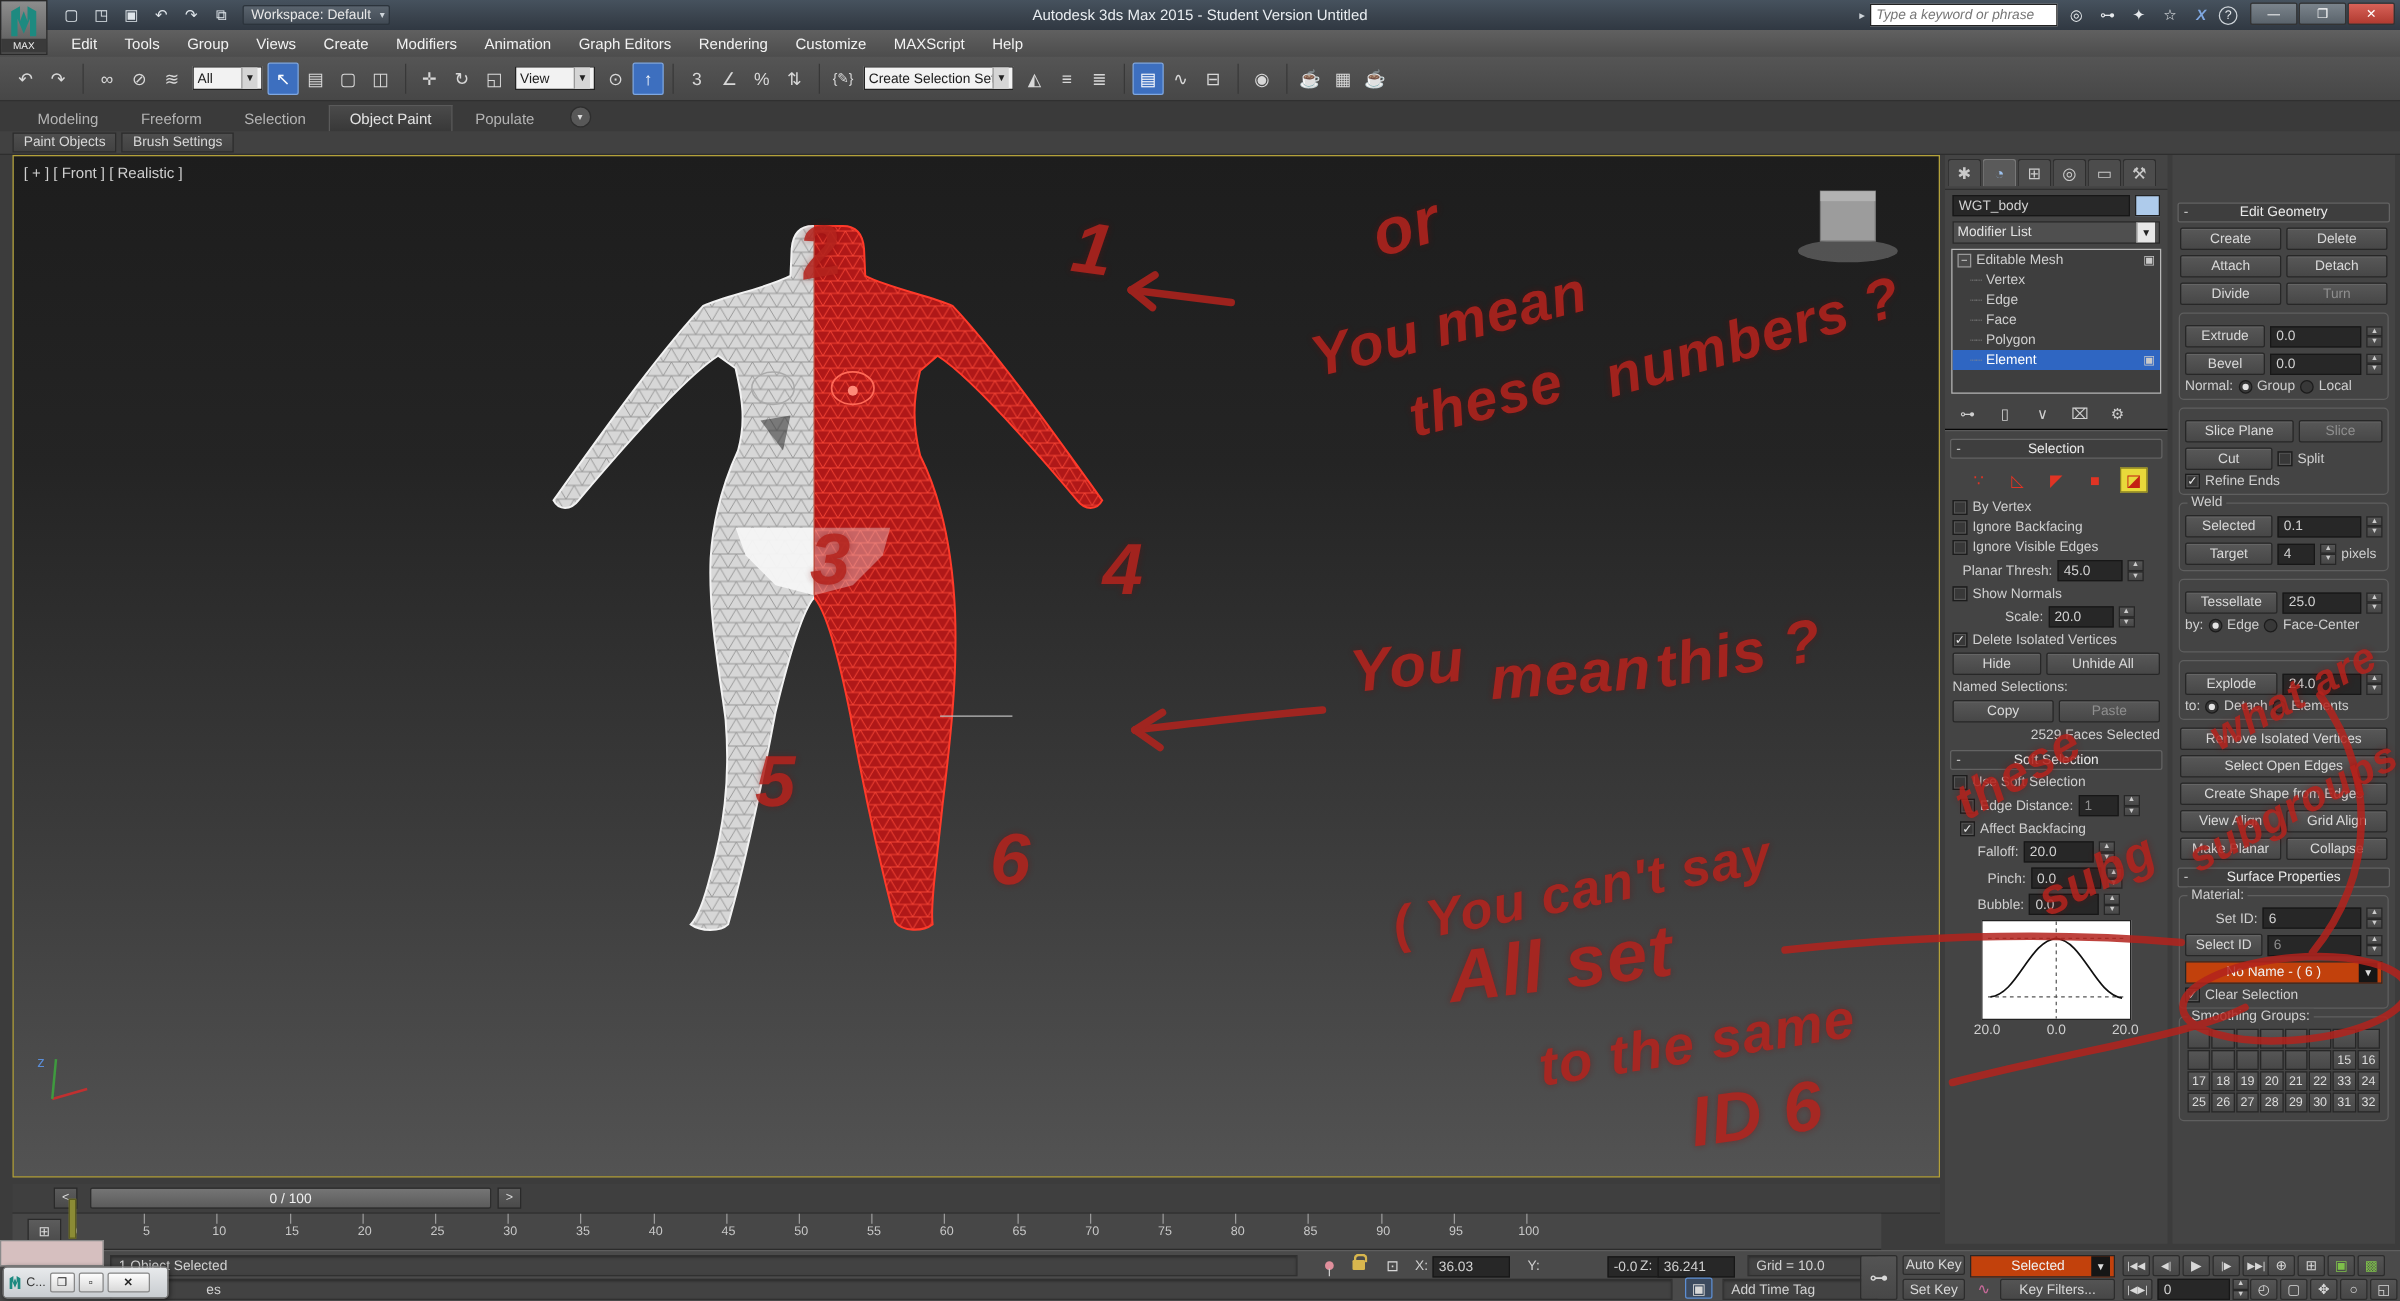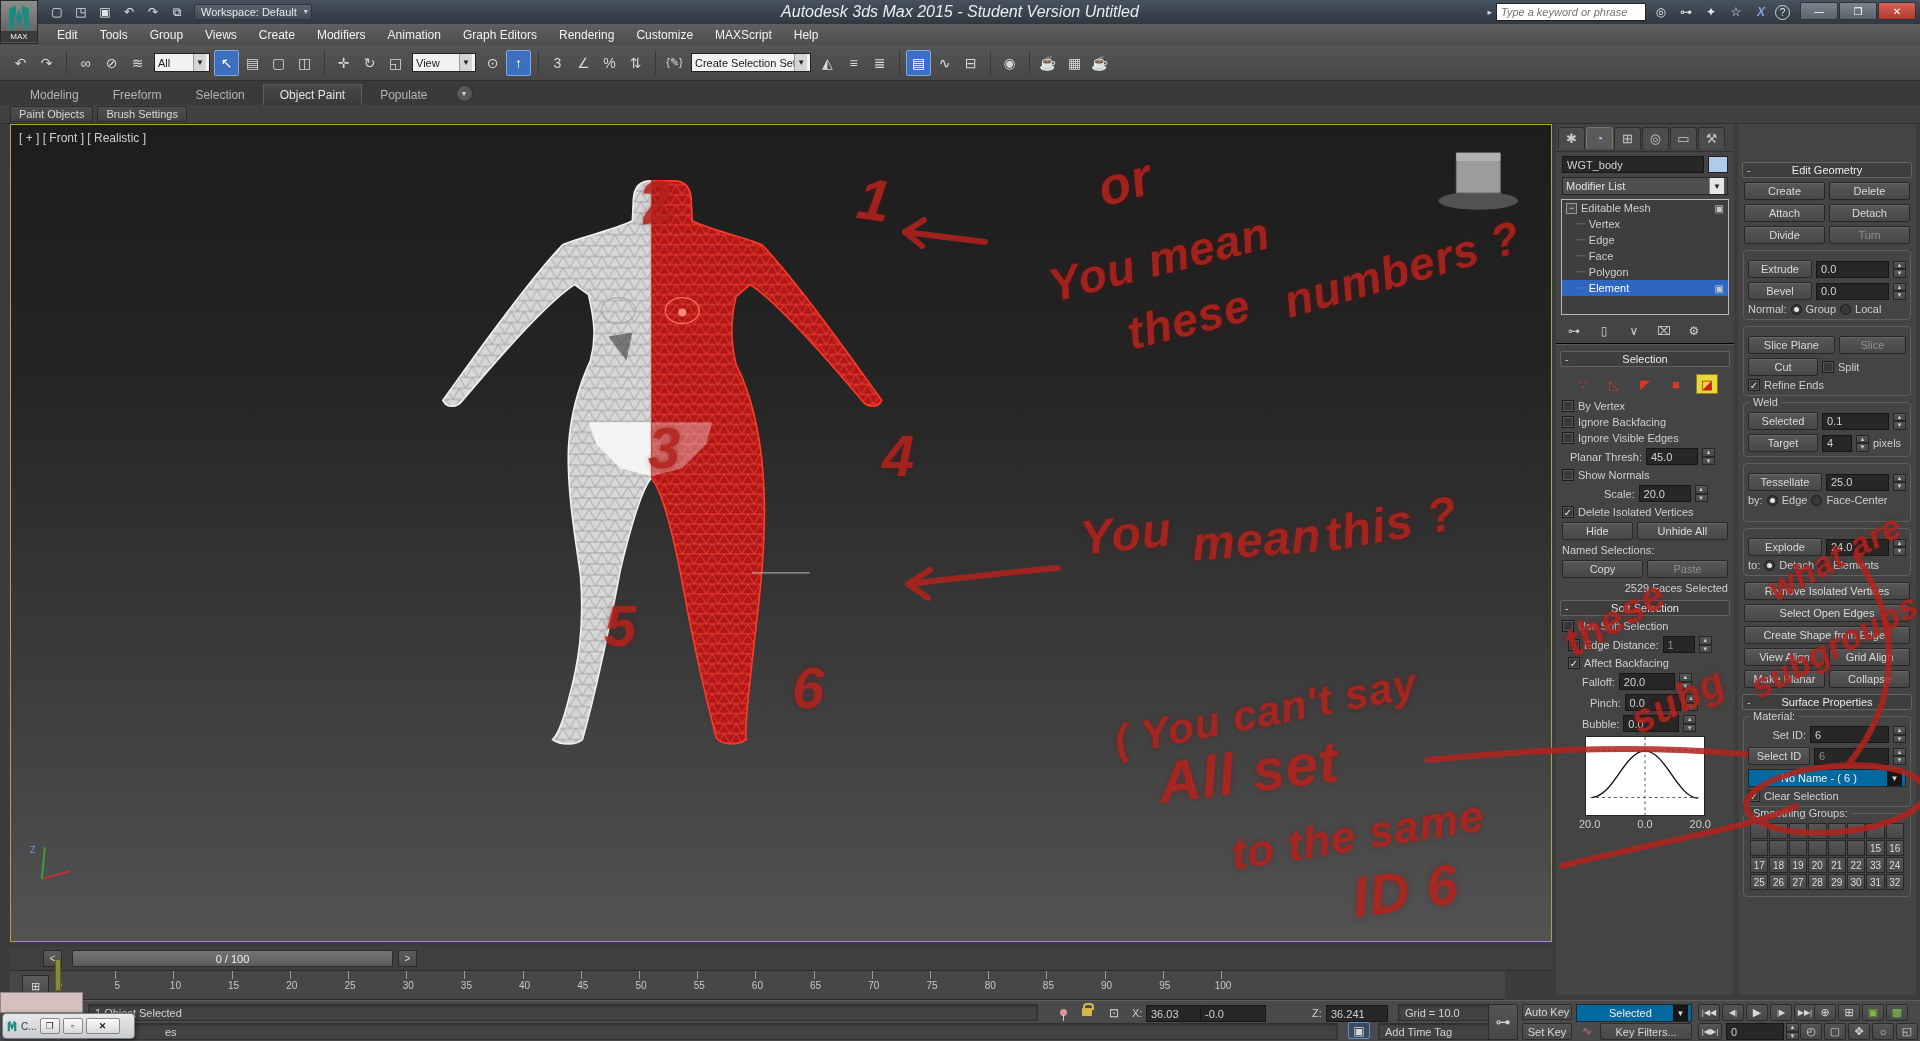--- a/index.html
+++ b/index.html
@@ -15,7 +15,7 @@
   .qat .cell,.ic .cell { width:22px; height:18px; display:flex; align-items:center; justify-content:center; font-size:12px; color:#dfe5ea; border-radius:2px; }
   #workspace { background:linear-gradient(#5a646e,#414a54); border:1px solid #2c343c; border-radius:2px; color:#e8e8e8; font-size:11px; padding:1px 14px 1px 6px; margin-left:6px; position:relative; }
   #workspace::after { content:"▾"; position:absolute; right:3px; top:2px; font-size:8px; color:#cfd5da; }
-  #apptitle { position:absolute; left:0; width:100%; text-align:center; font-size:16px; color:#e9edf1; pointer-events:none;font-style:italic; }
+  #apptitle { position:absolute; left:0; width:100%; text-align:center; font-size:12px; color:#e9edf1; pointer-events:none; }
   #infocenter { position:absolute; right:130px; top:3px; display:flex; align-items:center; gap:4px; }
   #searchbox { width:150px; height:18px; background:#fff; border:1px solid #222; font-size:11px; font-style:italic; color:#666; padding:0 4px; }
   .ic { display:flex; align-items:center; gap:3px; }

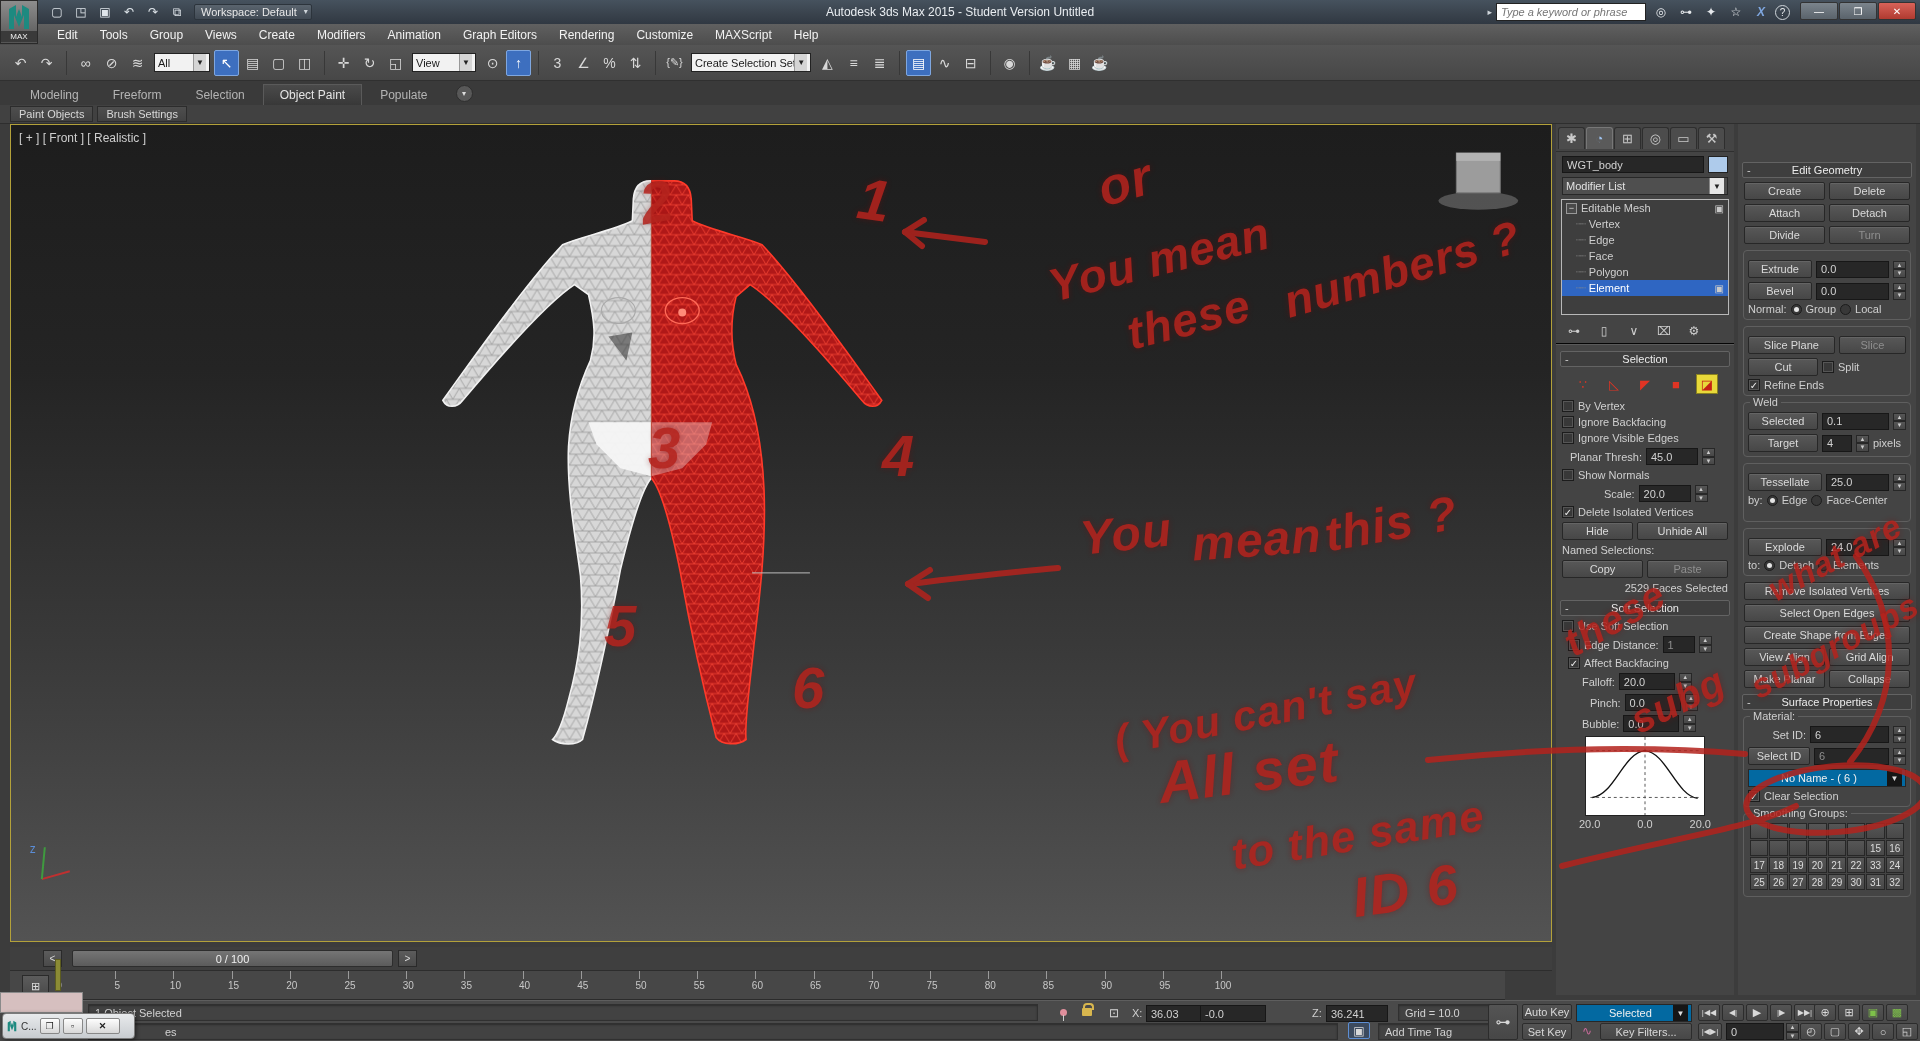--- a/index.html
+++ b/index.html
@@ -66,7 +66,7 @@
   .swatch { width:20px; height:17px; background:#aecbeb; border:1px solid #222; }
   .ddark { background:#4f4f4f; border:1px solid #272727; color:#e2e2e2; height:18px; display:flex; align-items:center; padding:0 3px; position:relative; }
   .ddark .carrow { margin-left:auto; width:15px; height:100%; background:#e6e6e6; color:#222; font-size:8px; display:flex; align-items:center; justify-content:center; border-left:1px solid #888; }
-  .ddark.black { background:#0369a1; color:#f0f0f0;padding-left:32px; }
+  .ddark.black { background:#c2410c; color:#f0f0f0;padding-left:32px; }
   .ddark.black .carrow { background:#161616; color:#ddd; border:none; }
   #stack { margin:4px 5px; background:#3e3e3e; border:1px solid #b8b8b8; height:116px; overflow:hidden; }
   .stack-row { display:flex; align-items:center; height:16px; padding-left:4px; gap:4px; color:#cfcfcf; }

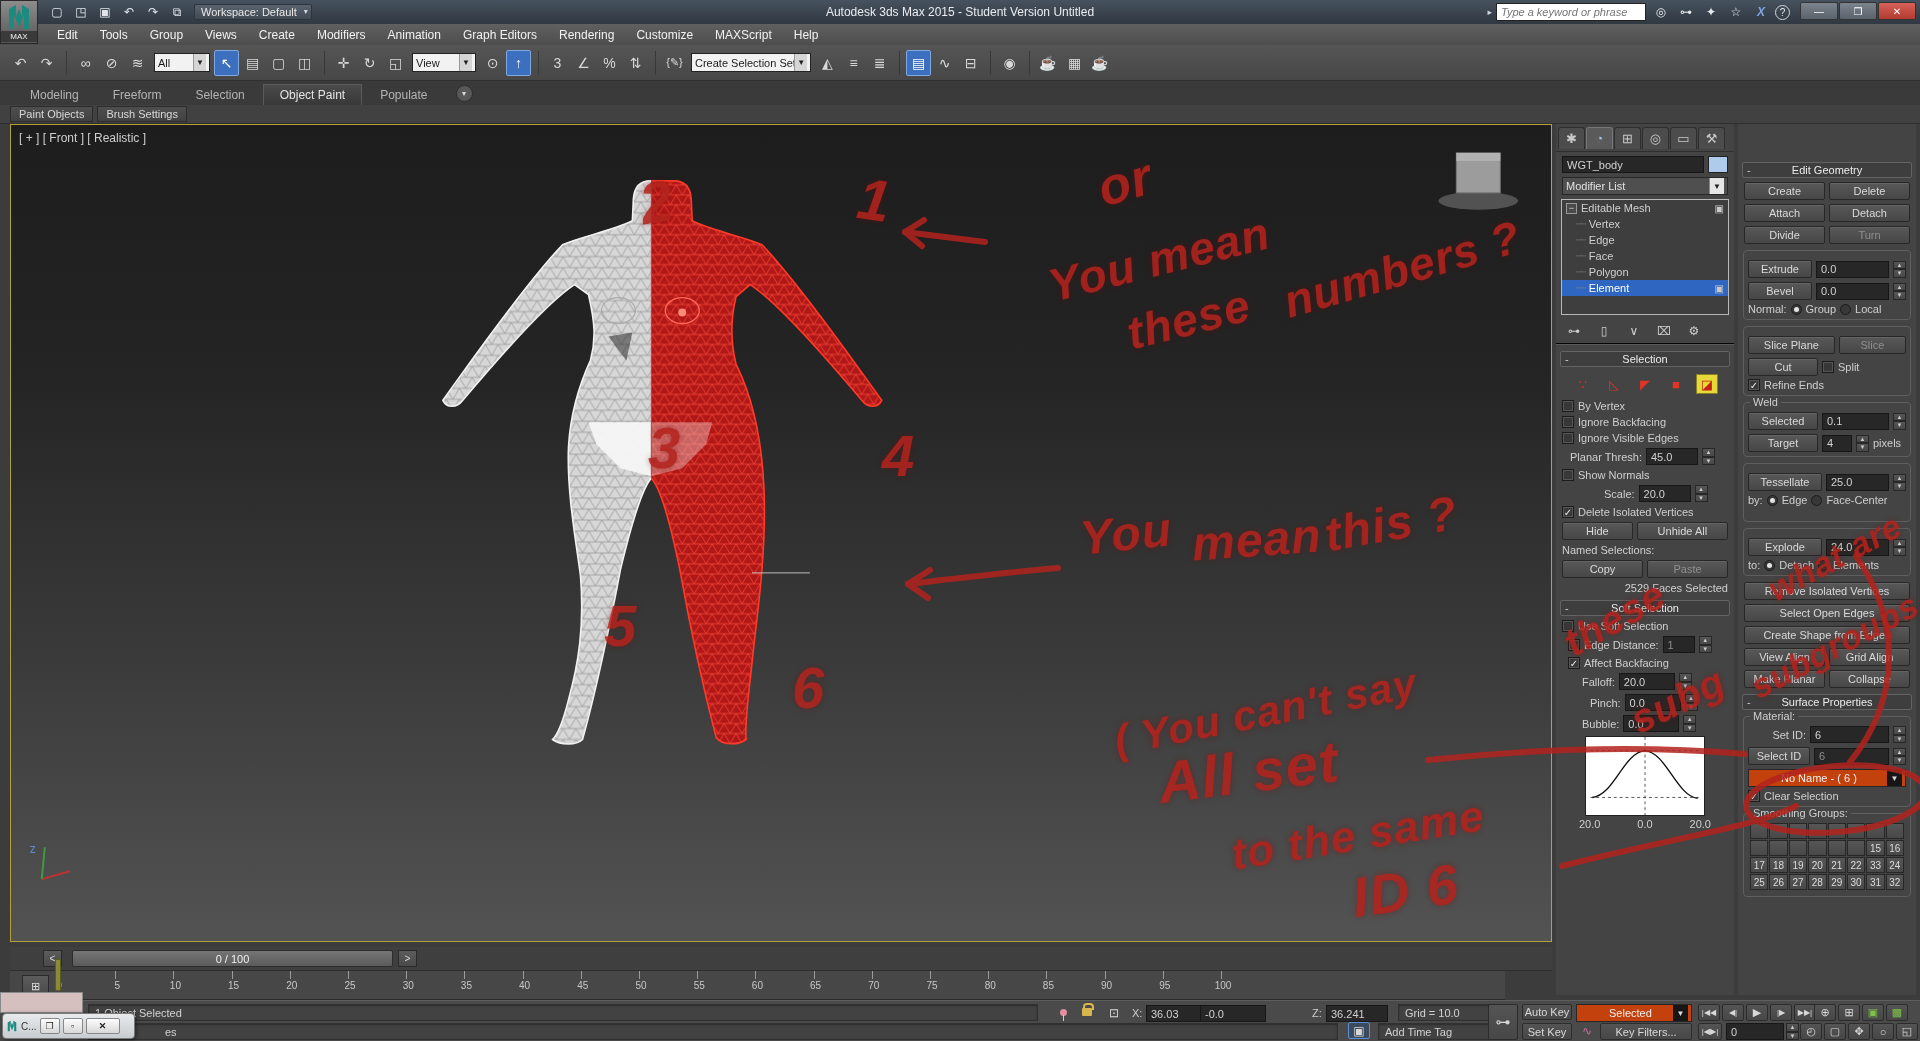--- a/index.html
+++ b/index.html
@@ -759,7 +759,7 @@
   <span class="abs lbl" style="left:1132px; top:6px">X:</span>
   <div class="field abs" style="left:1146px; top:4px; width:62px">36.03</div>
   <span class="abs lbl" style="left:1222px; top:6px">Y:</span>
-  <div class="field abs" style="left:1200px; top:4px; width:66px">-0.0</div>
+  <div class="field abs" style="left:1286px; top:4px; width:66px">-0.0</div>
   <span class="abs lbl" style="left:1312px; top:6px">Z:</span>
   <div class="field abs" style="left:1326px; top:4px; width:62px">36.241</div>
   <div class="sunken abs" style="left:1398px; top:3px; width:104px; height:17px">

